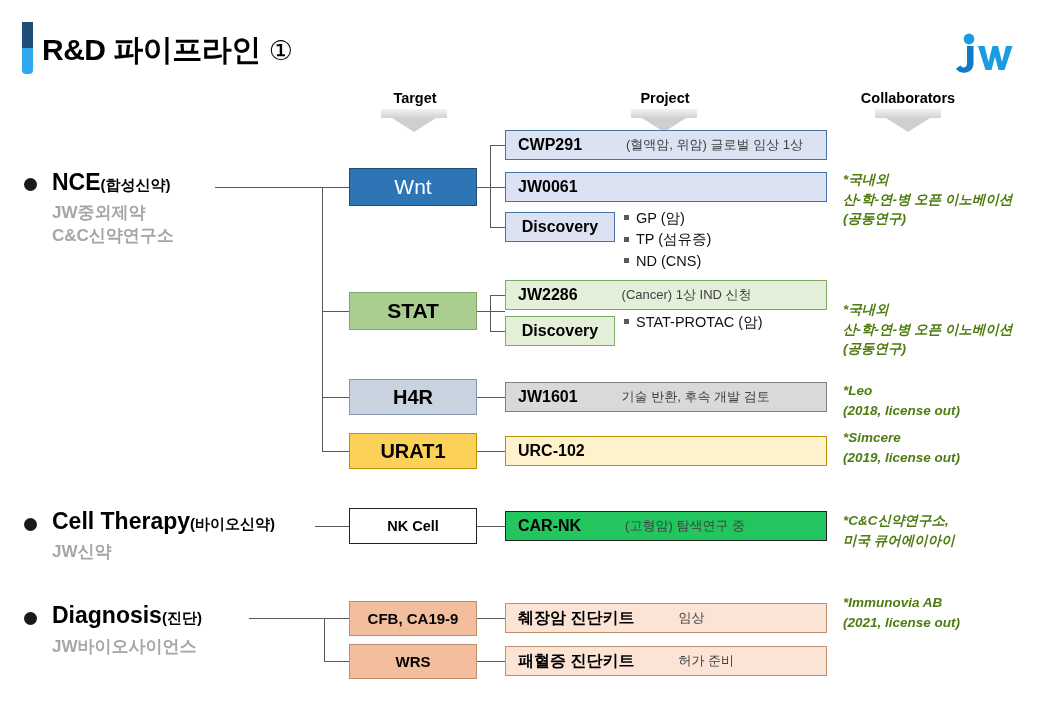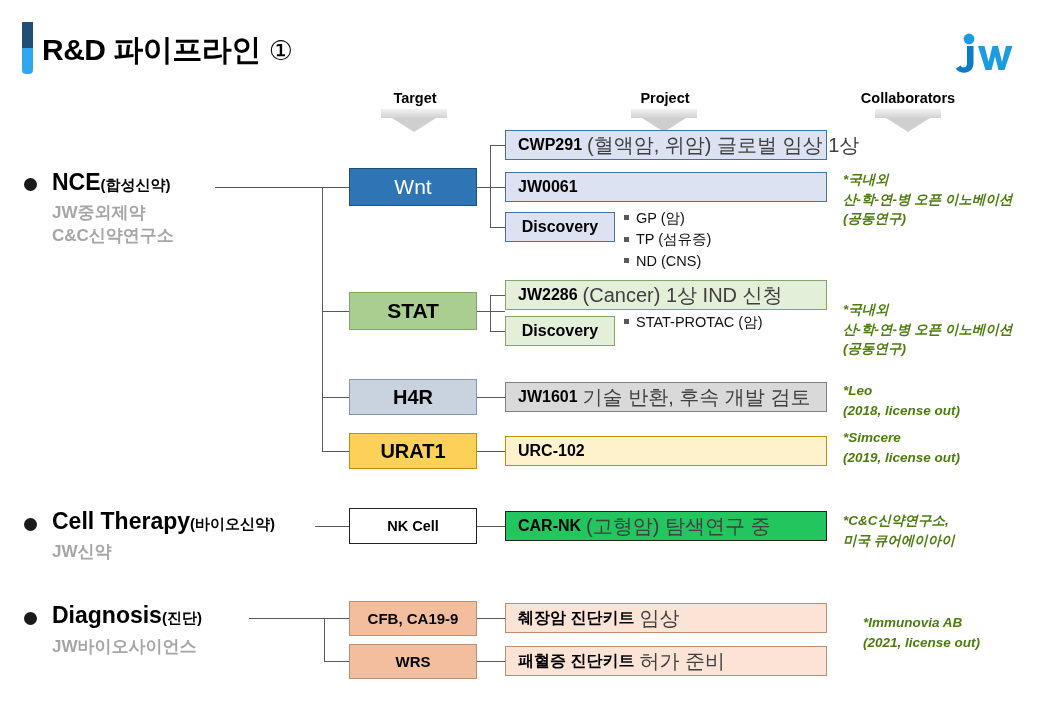--- a/index.html
+++ b/index.html
@@ -97,7 +97,7 @@
   .p-peach    { background:#FBE3D6; border:1.5px solid #BC8F6E; }
   .p-white    { background:#22c55e; border:1.5px solid #222222; }
 
-  .proj-box { padding-left: 12px; font-size: 15px; }
+  .proj-box { padding-left: 12px; font-size: 15px; gap: 32px; }
   .proj-code { font-weight: bold; font-size: 16px; }
   .proj-desc { font-weight: normal; color: #404040; font-size: 20px; margin-left: 5px; }
 

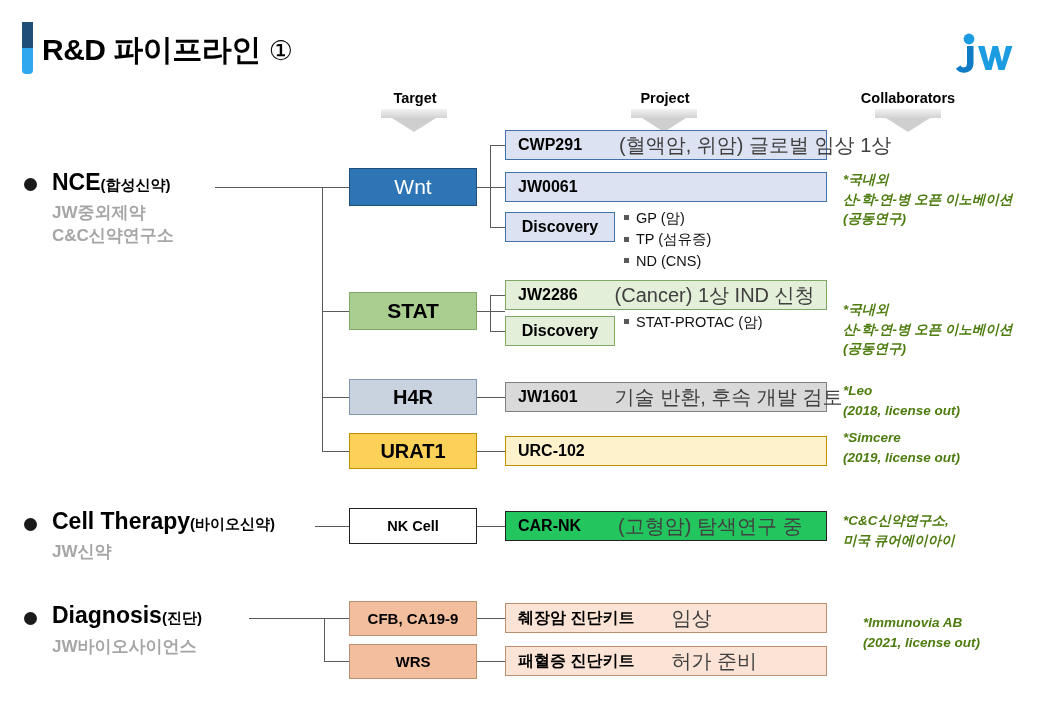--- a/index.html
+++ b/index.html
@@ -99,7 +99,7 @@
 
   .proj-box { padding-left: 12px; font-size: 15px; gap: 32px; }
   .proj-code { font-weight: bold; font-size: 16px; }
-  .proj-desc { font-weight: normal; color: #404040; font-size: 20px; margin-left: 5px; }
+  .proj-desc { font-weight: normal; color: #404040; font-size: 13px; margin-left: 12px; }
 
   .disc-box {
     font-weight: bold; font-size: 16px;

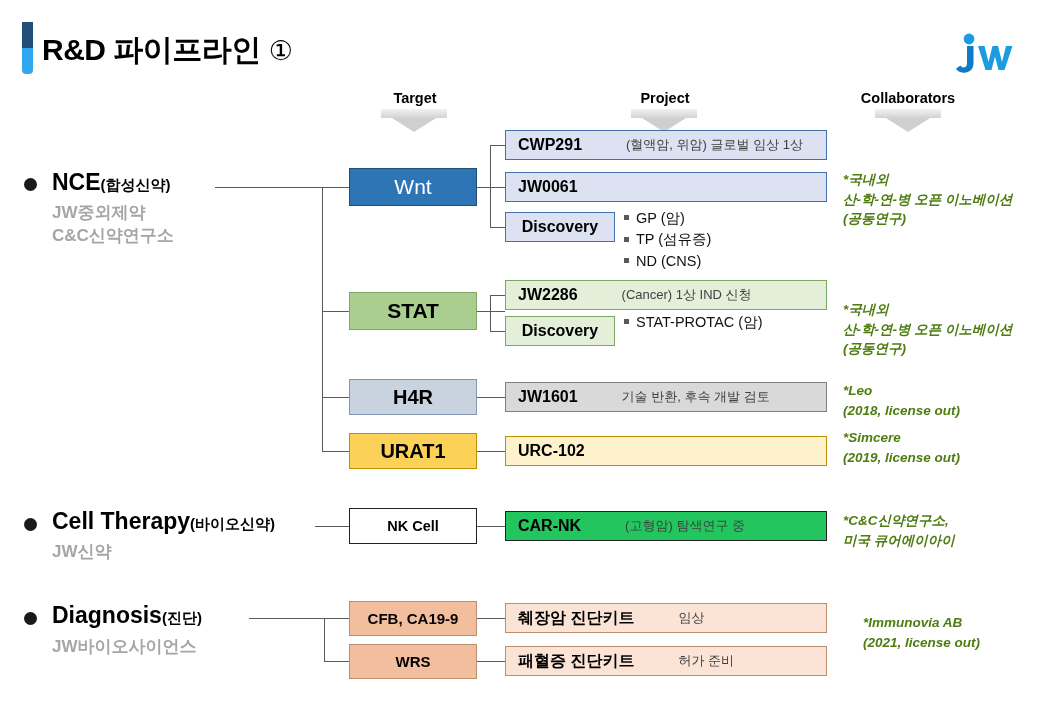--- a/index.html
+++ b/index.html
@@ -278,7 +278,7 @@
   <span class="proj-desc">허가 준비</span>
 </div>
 
-<div class="abs collab" style="left:843px; top:613px;margin-left:20px;">
+<div class="abs collab" style="left:843px; top:593px;">
   <div>*Immunovia AB</div>
   <div> (2021, license out)</div>
 </div>

